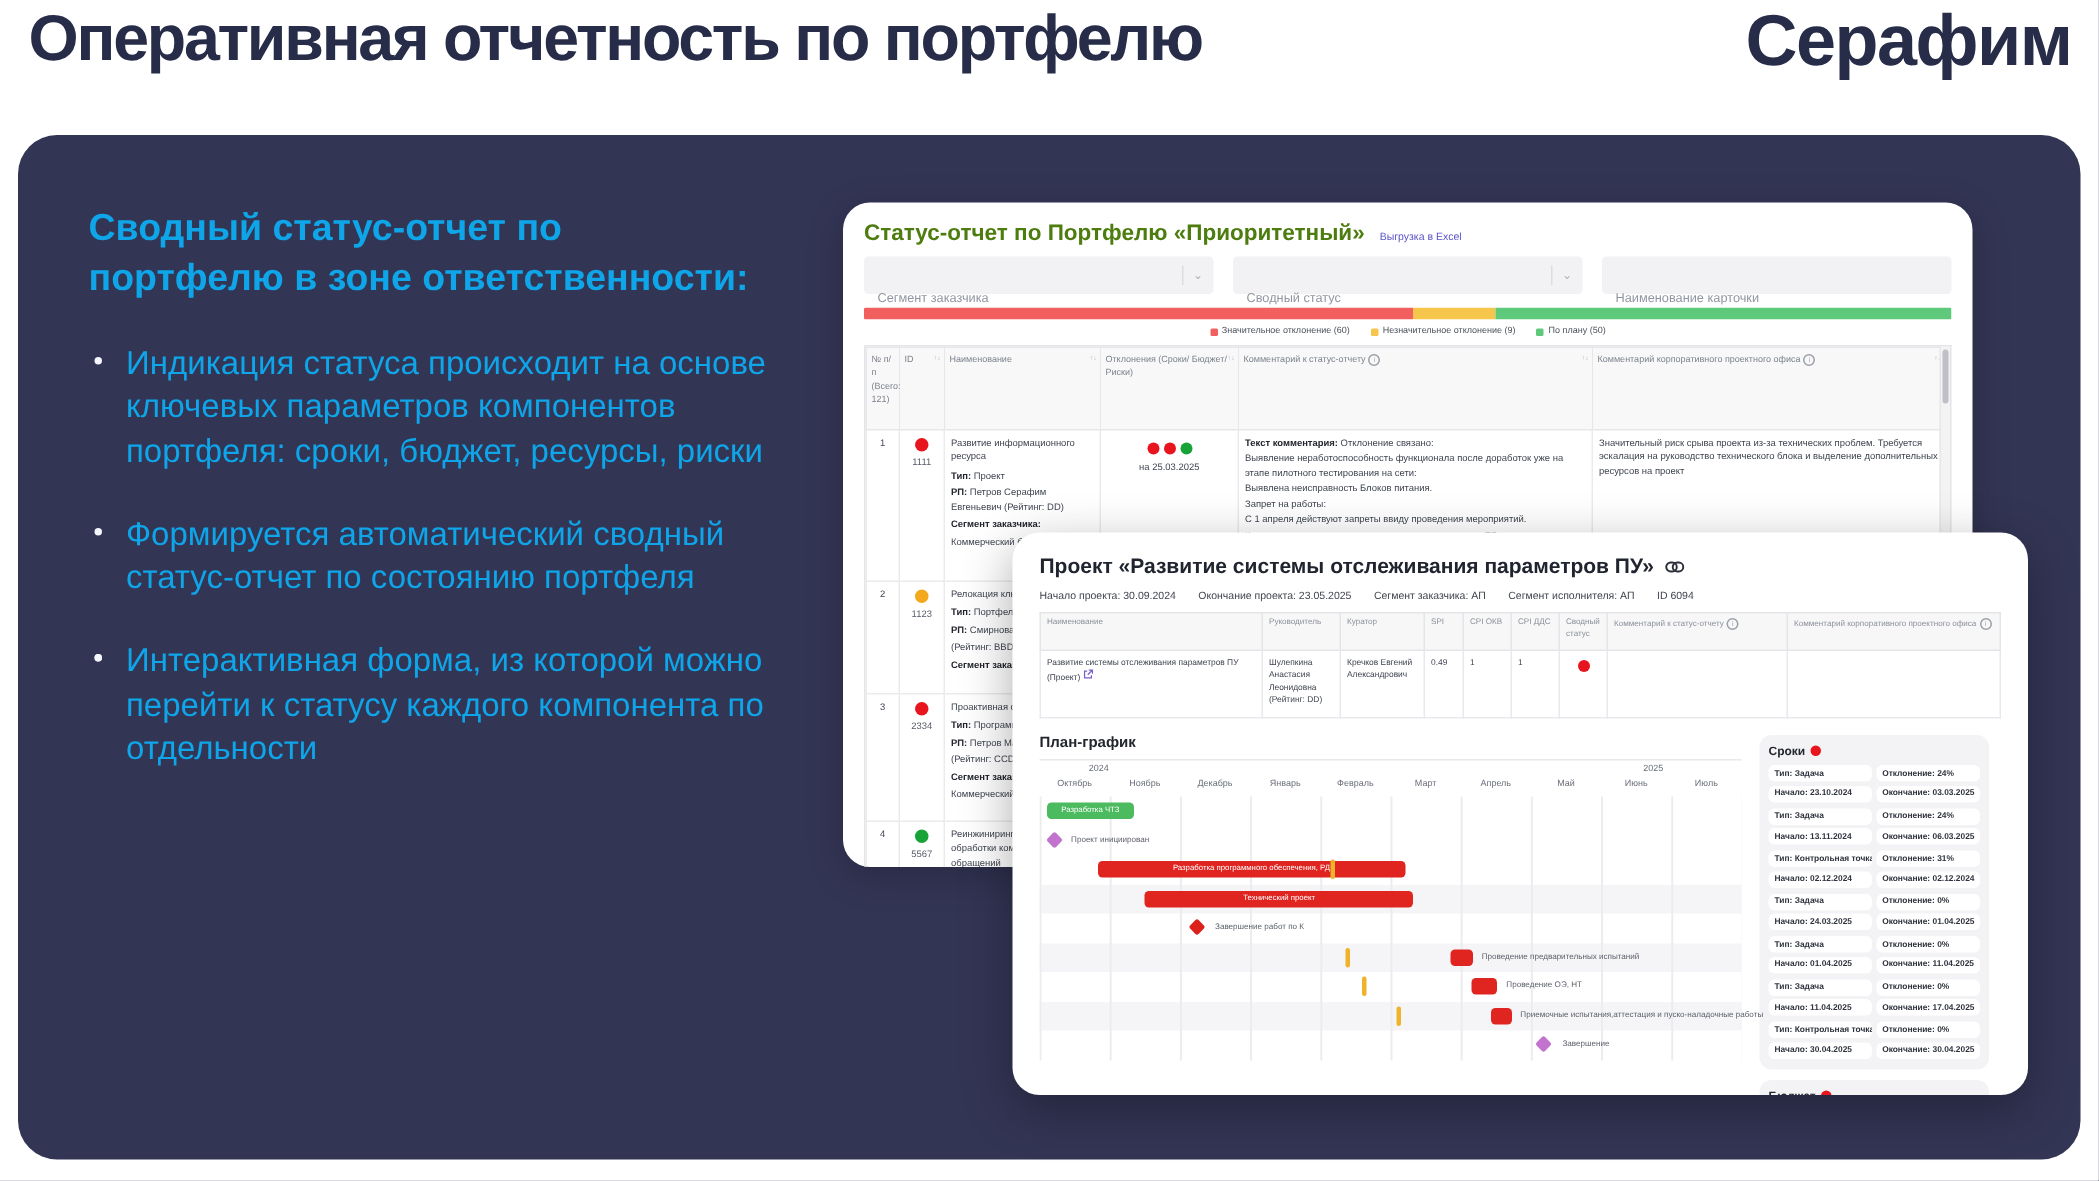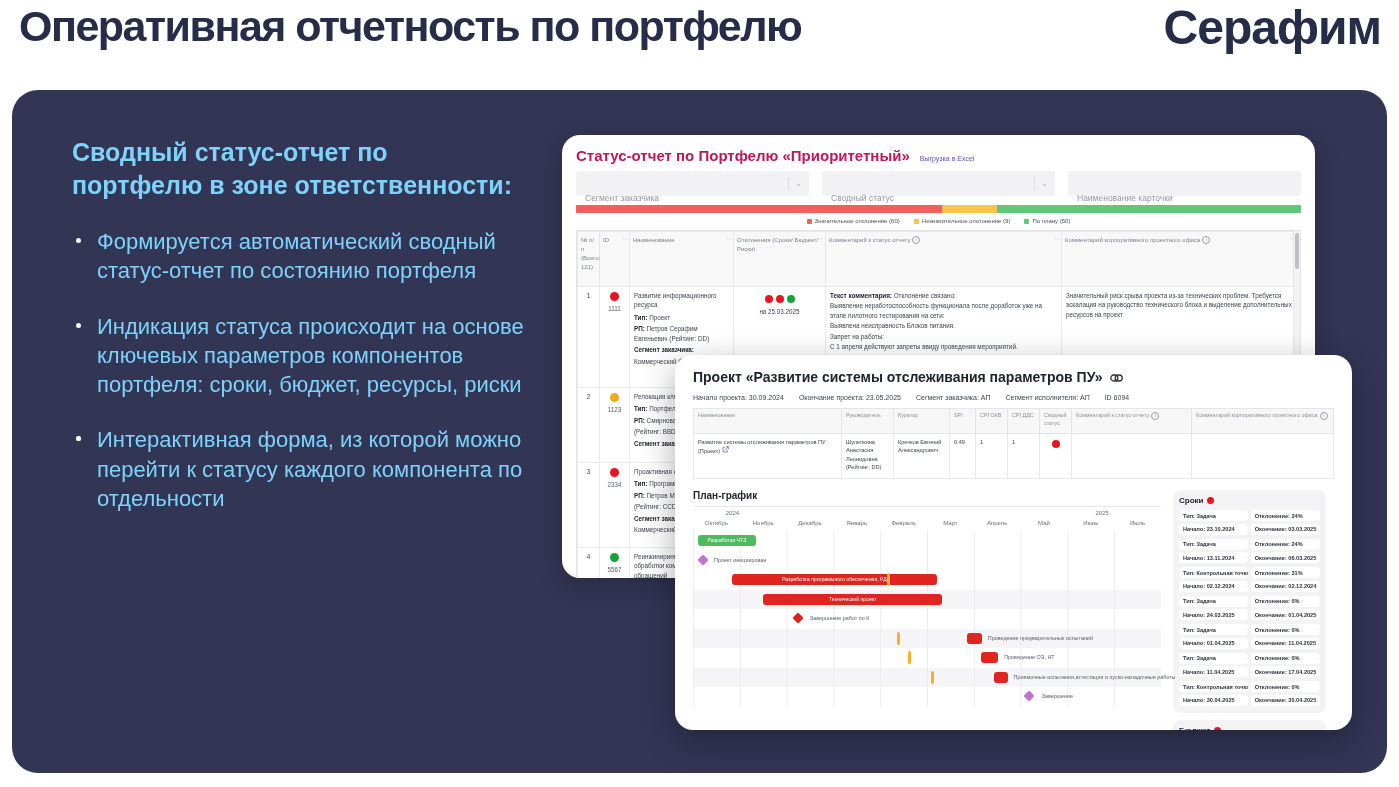--- a/index.html
+++ b/index.html
@@ -13,7 +13,7 @@
   .panel{position:absolute;left:12px;top:90px;width:1375px;height:683px;background:#333555;border-radius:26px;}
 
   
-  .intro{position:absolute;left:60px;top:46px;width:500px;color:#7dd3fc;}
+  .intro{position:absolute;left:47px;top:46px;width:500px;color:#0ea5e9;}
   .intro h2{margin:0;font-size:25px;font-weight:700;line-height:1.3;width:450px;}
   .bullets{margin:26px 0 0;padding:0;list-style:none;}
   .bullets li{position:relative;padding-left:25px;font-size:22px;line-height:1.33;margin-bottom:26px;width:470px;}

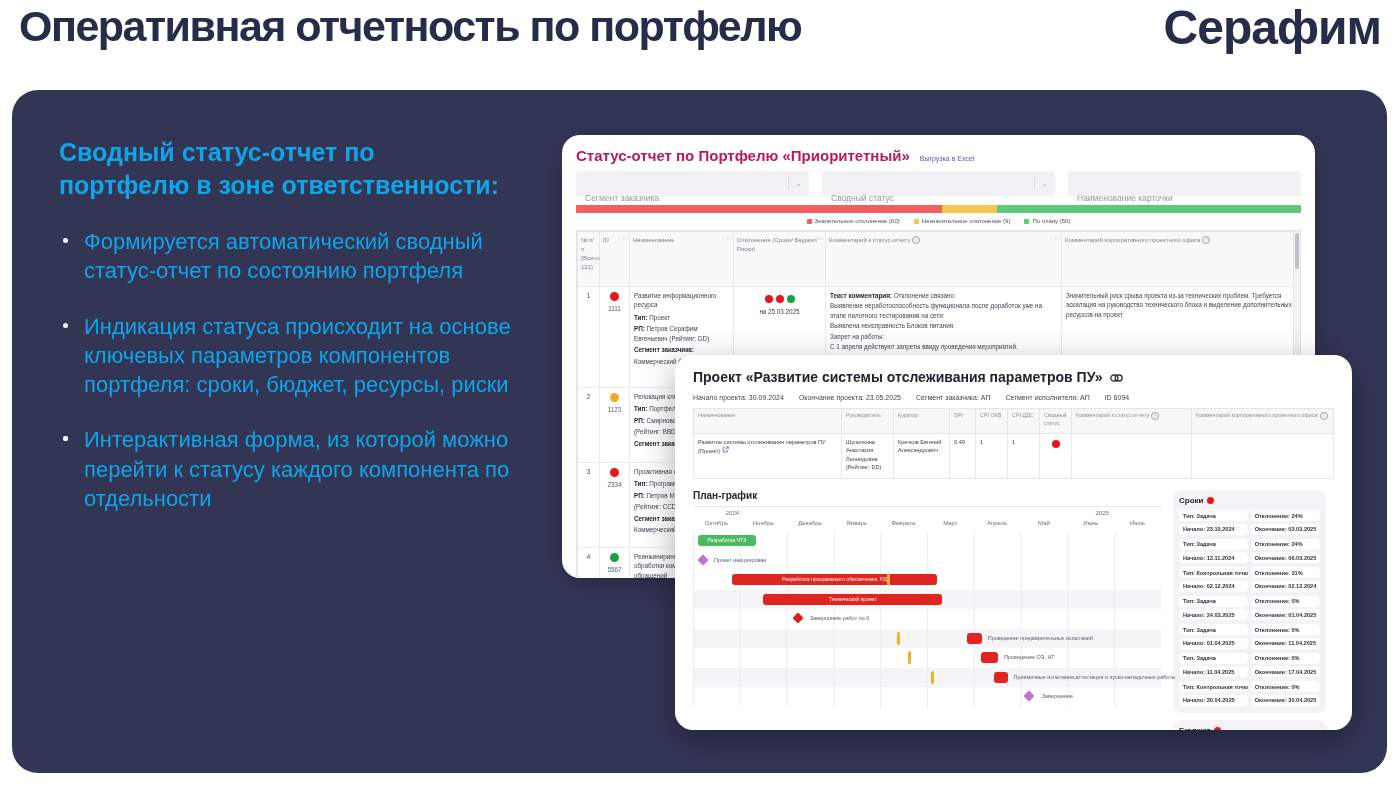--- a/index.html
+++ b/index.html
@@ -26,7 +26,7 @@
 
   
   .r-title-row{display:flex;align-items:baseline;gap:10px;}
-  .r-title{font-size:15px;font-weight:800;color:#be185d;}
+  .r-title{font-size:15px;font-weight:800;color:#4d7c0f;}
   .r-export{font-size:7px;color:#5b53c9;text-decoration:none;cursor:pointer;}
   .filters{display:flex;gap:13px;margin-top:7px;}
   .filter{flex:1;height:25px;background:#f2f2f4;border-radius:3px;display:flex;align-items:center;padding:0 7px;}

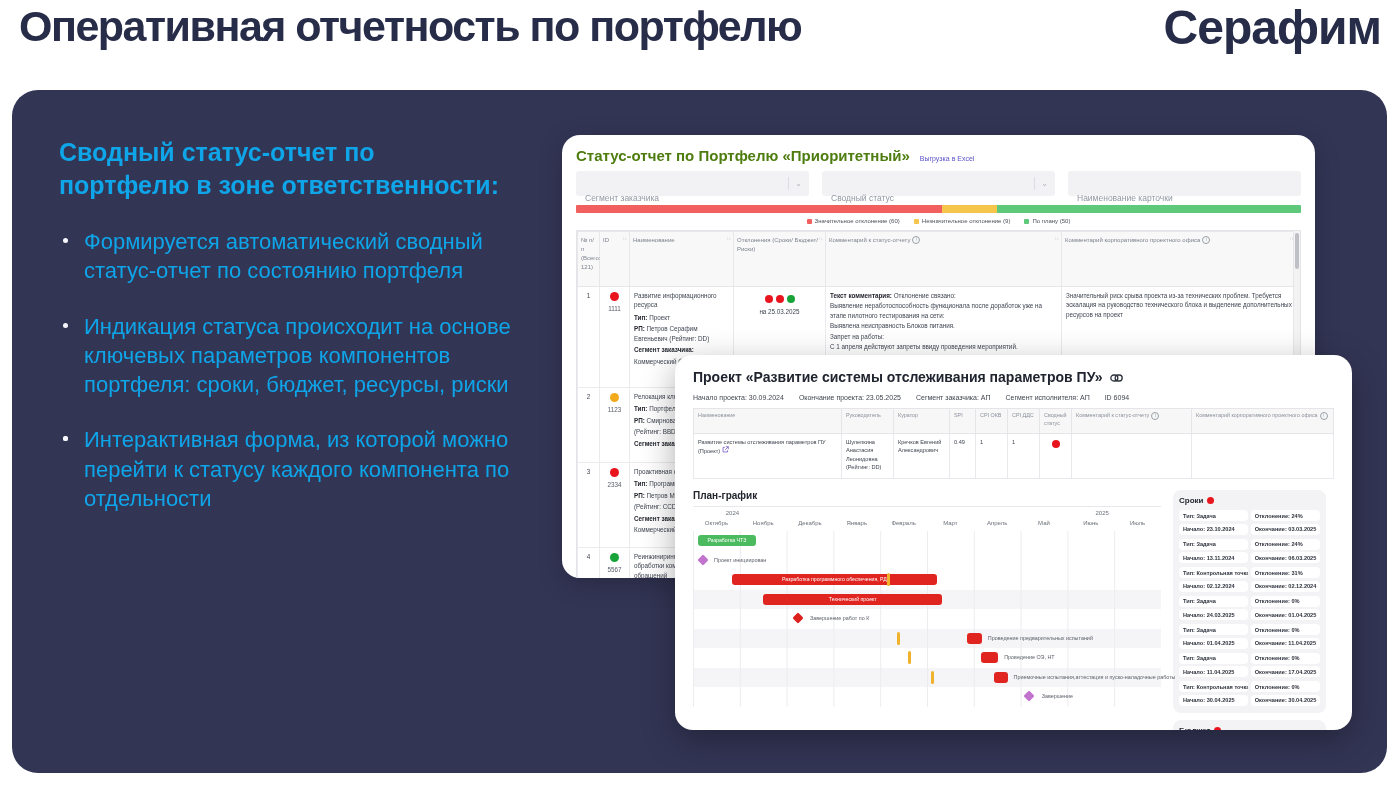--- a/index.html
+++ b/index.html
@@ -106,8 +106,8 @@
     <div class="intro">
       <h2>Сводный статус-отчет по портфелю в зоне ответственности:</h2>
       <ul class="bullets">
+        <li><span class="bdot"></span><span>Индикация статуса происходит на основе ключевых параметров компонентов портфеля: сроки, бюджет, ресурсы, риски</span></li>
         <li><span class="bdot"></span><span>Формируется автоматический сводный статус-отчет по состоянию портфеля</span></li>
-        <li><span class="bdot"></span><span>Индикация статуса происходит на основе ключевых параметров компонентов портфеля: сроки, бюджет, ресурсы, риски</span></li>
         <li><span class="bdot"></span></li>
         <li><span class="bdot"></span><span>Интерактивная форма, из которой можно перейти к статусу каждого компонента по отдельности</span></li>
       </ul>

